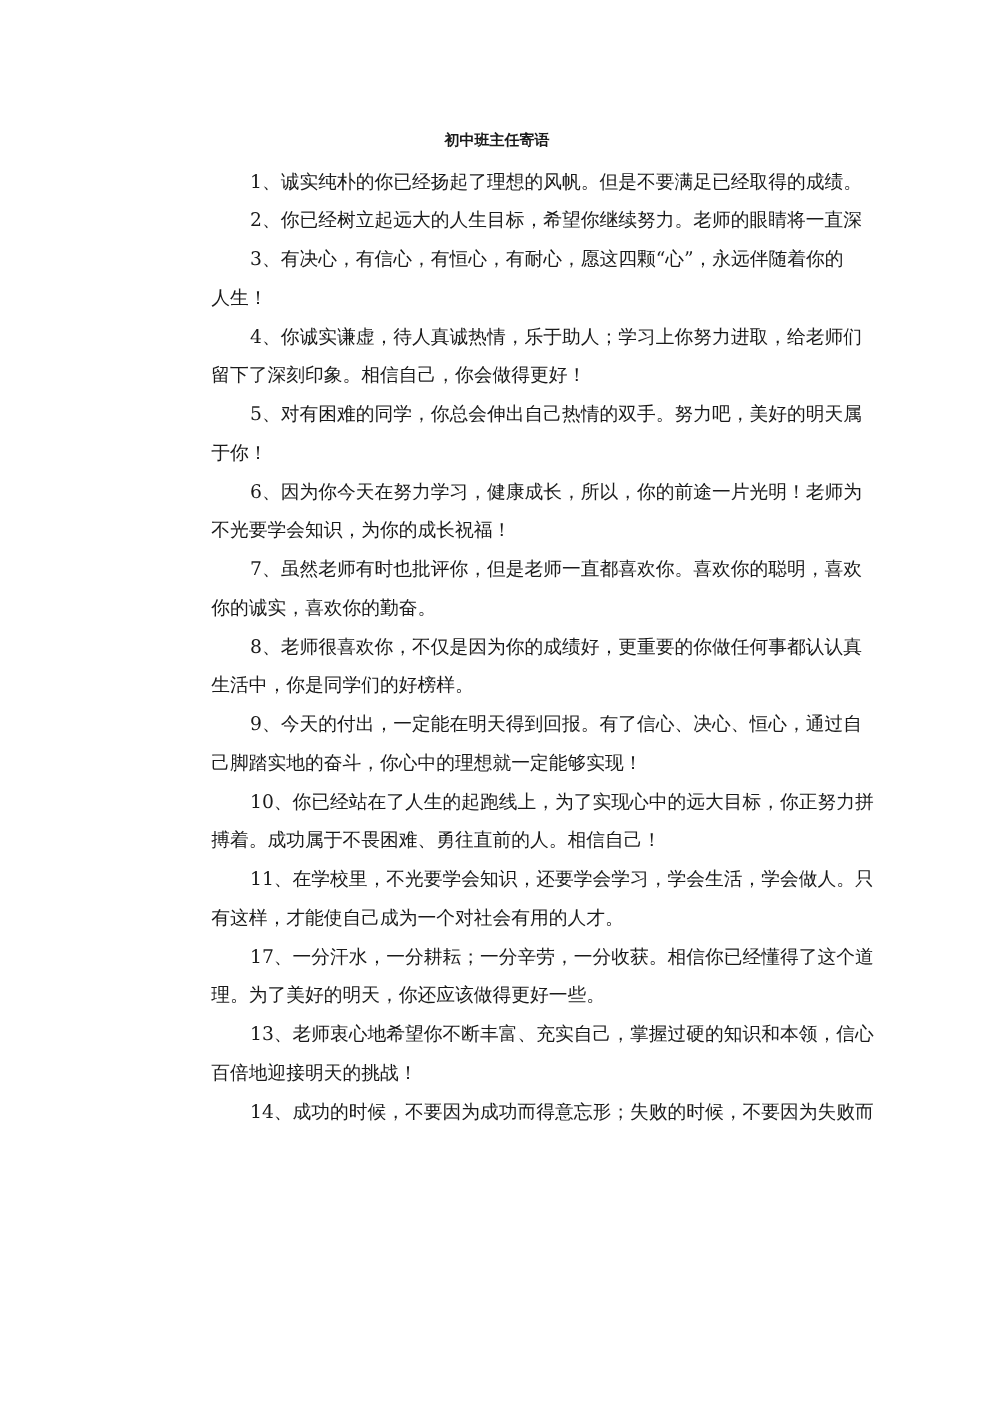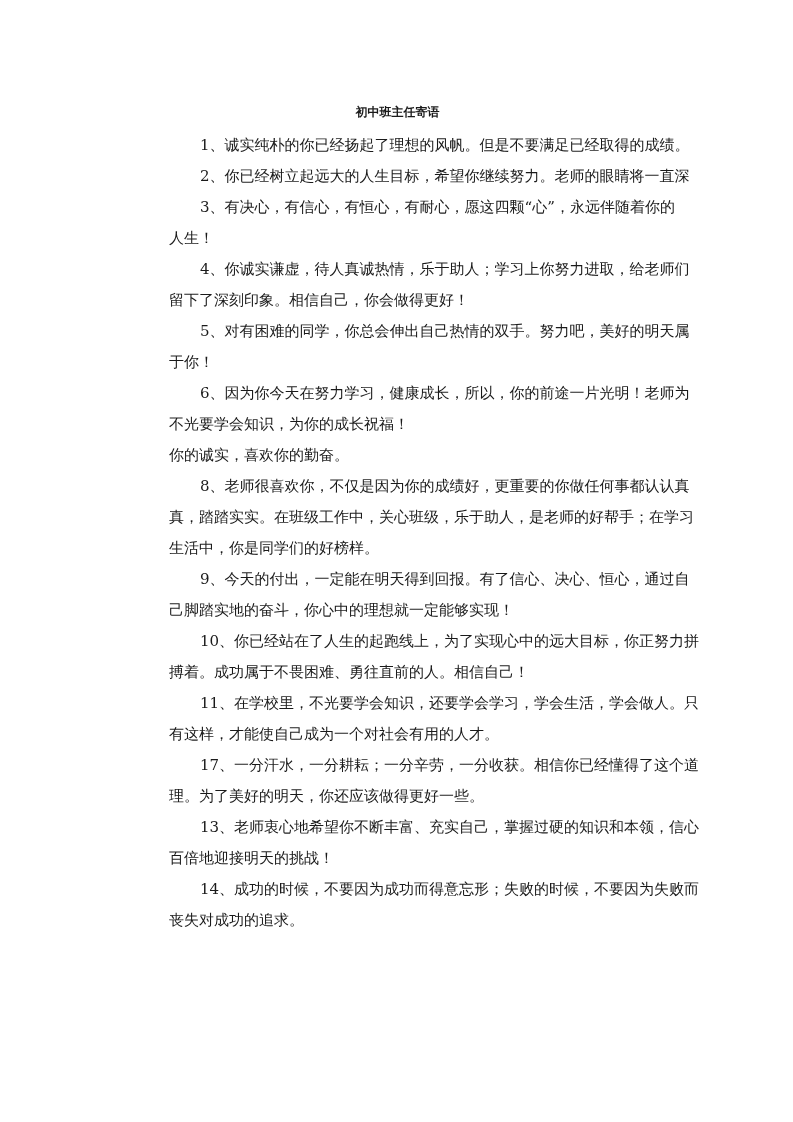--- a/index.html
+++ b/index.html
@@ -42,6 +42,7 @@
     <span class="line last">不光要学会知识，为你的成长祝福！</span>
   </div>
   <div class="para">
+    <span class="line first">7、虽然老师有时也批评你，但是老师一直都喜欢你。喜欢你的聪明，喜欢</span>
     <span class="line last">你的诚实，喜欢你的勤奋。</span>
   </div>
   <div class="para">

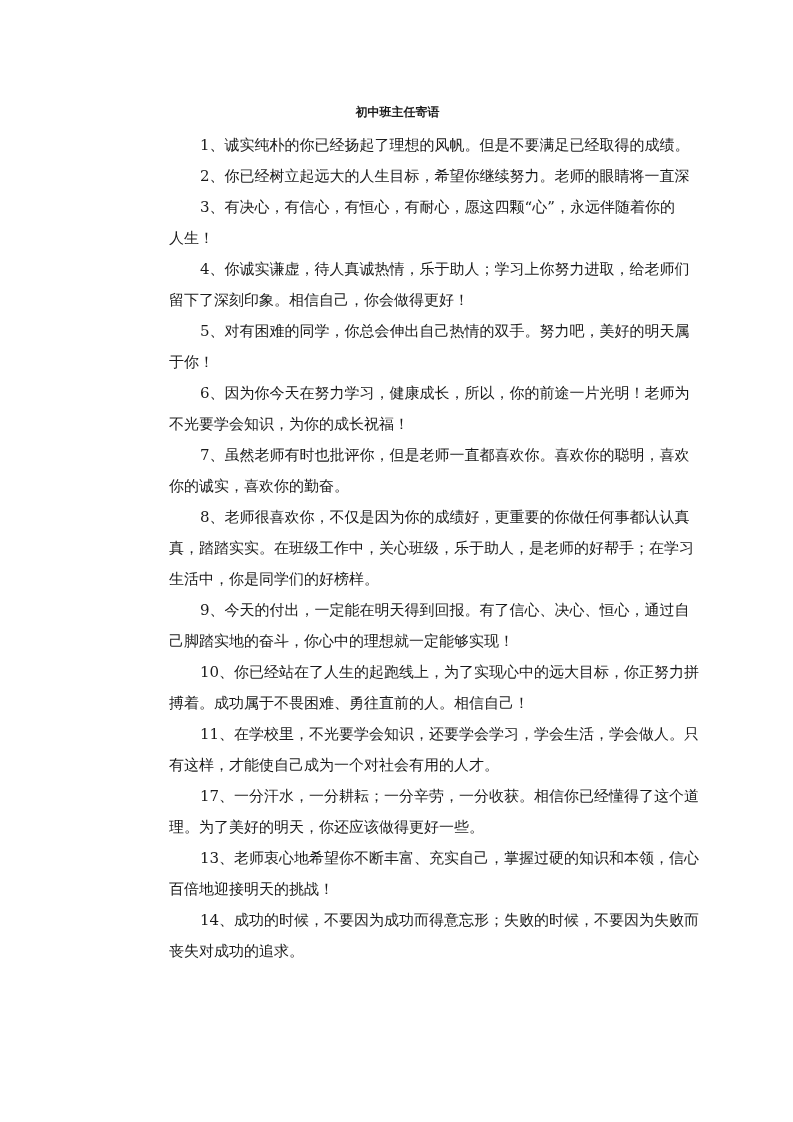--- a/index.html
+++ b/index.html
@@ -47,7 +47,6 @@
   </div>
   <div class="para">
     <span class="line first">8、老师很喜欢你，不仅是因为你的成绩好，更重要的你做任何事都认认真</span>
-    <span class="line">真，踏踏实实。在班级工作中，关心班级，乐于助人，是老师的好帮手；在学习</span>
     <span class="line last">生活中，你是同学们的好榜样。</span>
   </div>
   <div class="para">

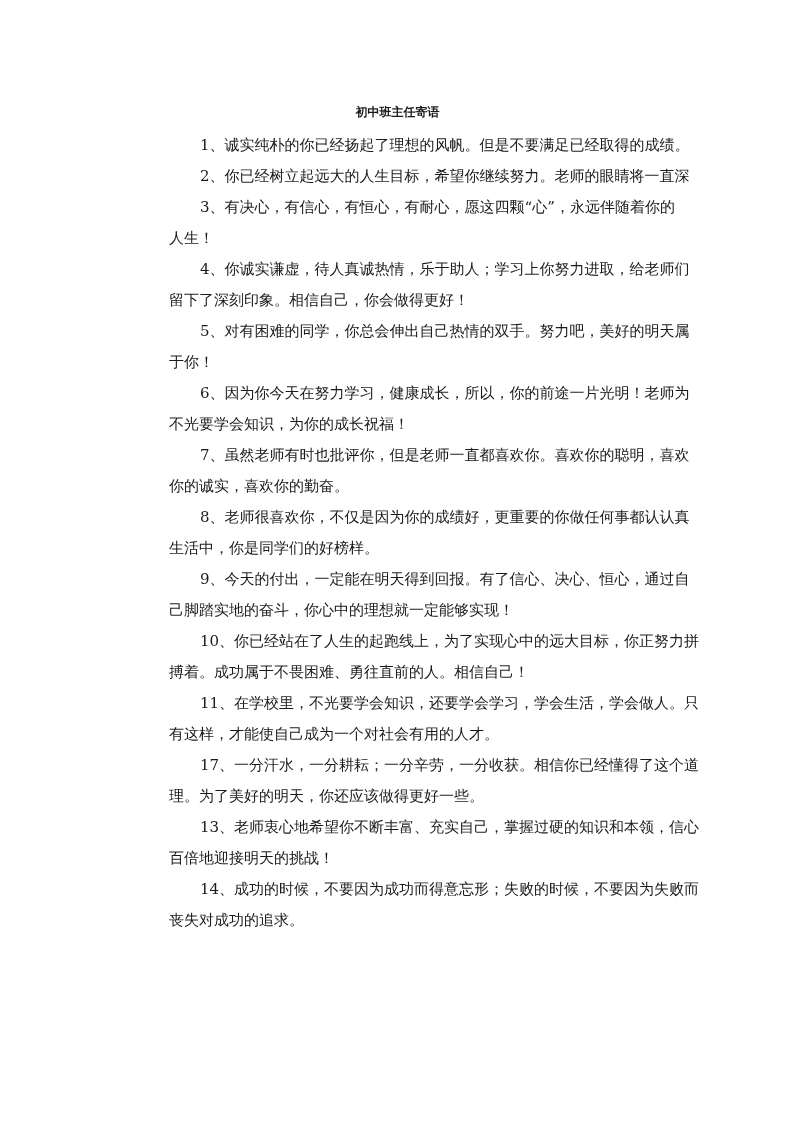--- a/index.html
+++ b/index.html
@@ -71,7 +71,6 @@
   </div>
   <div class="para">
     <span class="line first">14、成功的时候，不要因为成功而得意忘形；失败的时候，不要因为失败而</span>
-    <span class="line last">丧失对成功的追求。</span>
   </div>
 </div>
 

